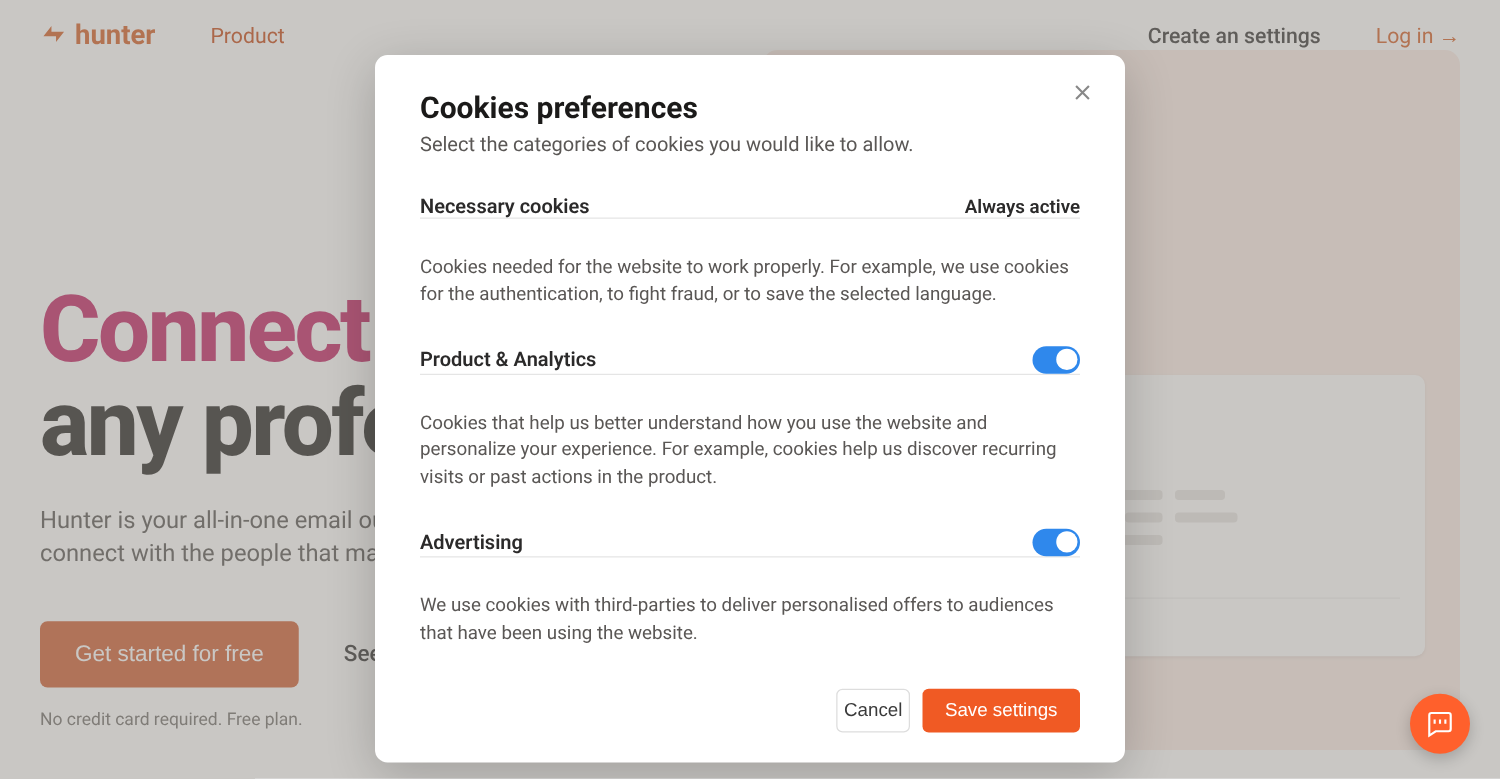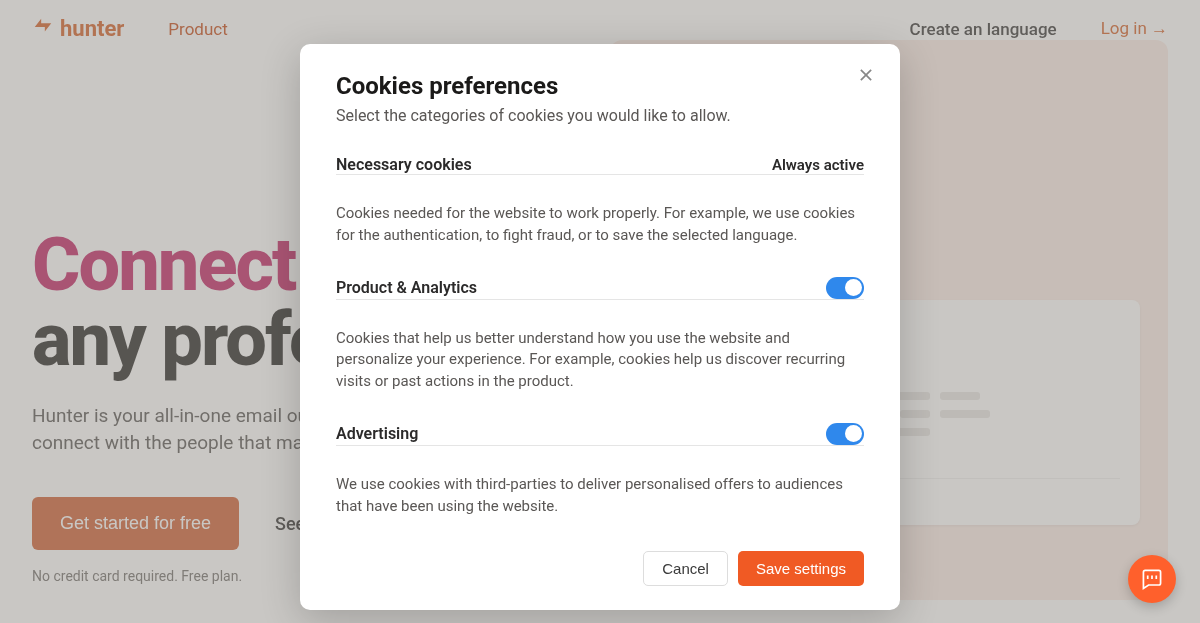--- a/index.html
+++ b/index.html
@@ -7,7 +7,7 @@
 
 
 .header { display: flex; align-items: center; padding: 16px 32px; gap: 28px; }
-.logo { display: flex; align-items: flex-start; gap: 6px; color: #d1561b; font-weight: 700; font-size: 22px; }
+.logo { display: flex; align-items: center; gap: 6px; color: #d1561b; font-weight: 700; font-size: 22px; }
 .logo svg { width: 22px; height: 22px; fill: #d1561b; }
 .nav { display: flex; gap: 28px; margin-left: 16px; }
 .nav-item { color: #c2410c; font-size: 17px; cursor: pointer; }

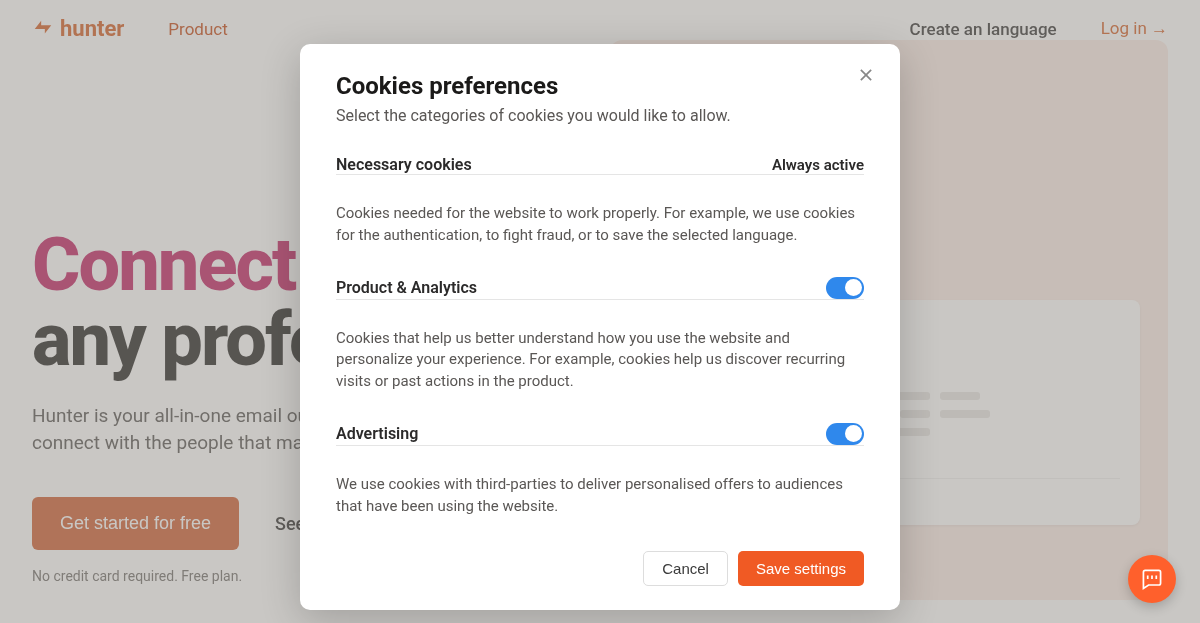--- a/index.html
+++ b/index.html
@@ -76,7 +76,7 @@
     <span class="nav-item">Product</span>
   </div>
   <div class="spacer"></div>
-  <span class="create-account">Create an language</span>
+  <span class="create-account">Create an settings</span>
   <span class="login">Log in →</span>
 </div>
 

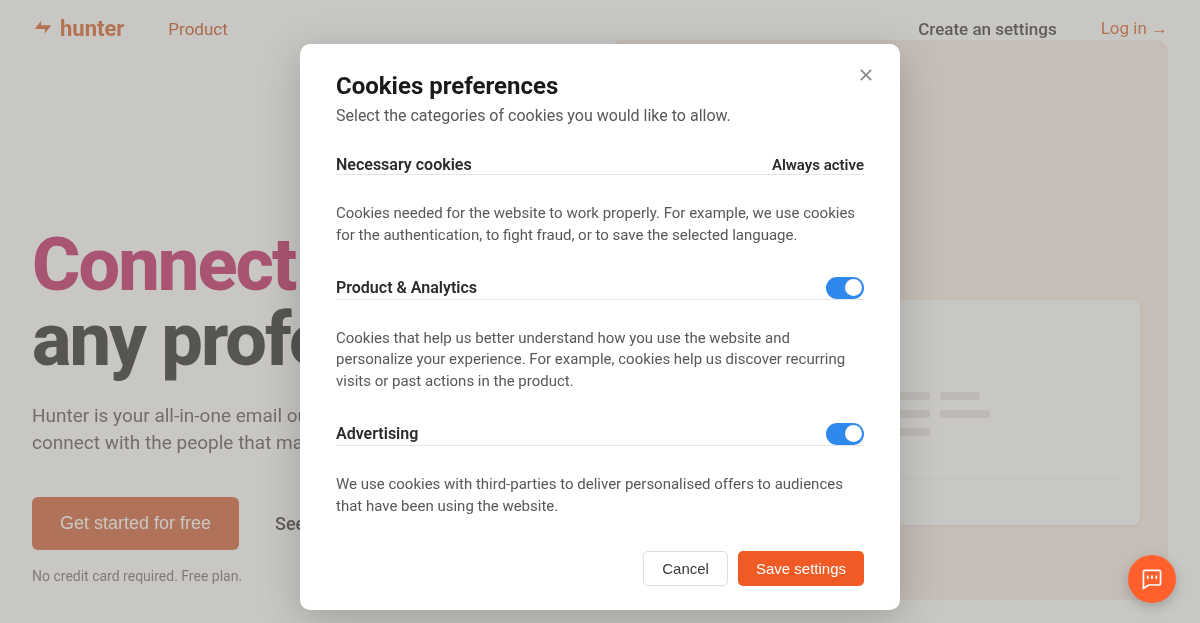--- a/index.html
+++ b/index.html
@@ -55,7 +55,7 @@
 .toggle { width: 38px; height: 22px; background: #2f88ec; border-radius: 11px; position: relative; cursor: pointer; }
 .toggle::after { content: ''; position: absolute; width: 17px; height: 17px; background: #fff; border-radius: 50%; top: 2.5px; right: 2.5px; }
 .modal-footer { display: flex; justify-content: flex-end; gap: 10px; margin-top: 34px; }
-.btn-cancel { background: #fff; color: #3a3a3a; border: 1px solid #ddd; border-radius: 5px; padding: 8px 18px; font-size: 15px; cursor: pointer; }
+.btn-cancel { background: #fff; color: #3a3a3a; border: 1px solid #ddd; border-radius: 5px; padding: 8px 5px; font-size: 15px; cursor: pointer; }
 .btn-save { background: #f05a24; color: #fff; border: none; border-radius: 5px; padding: 8px 18px; font-size: 15px; font-weight: 500; cursor: pointer; }
 
 

